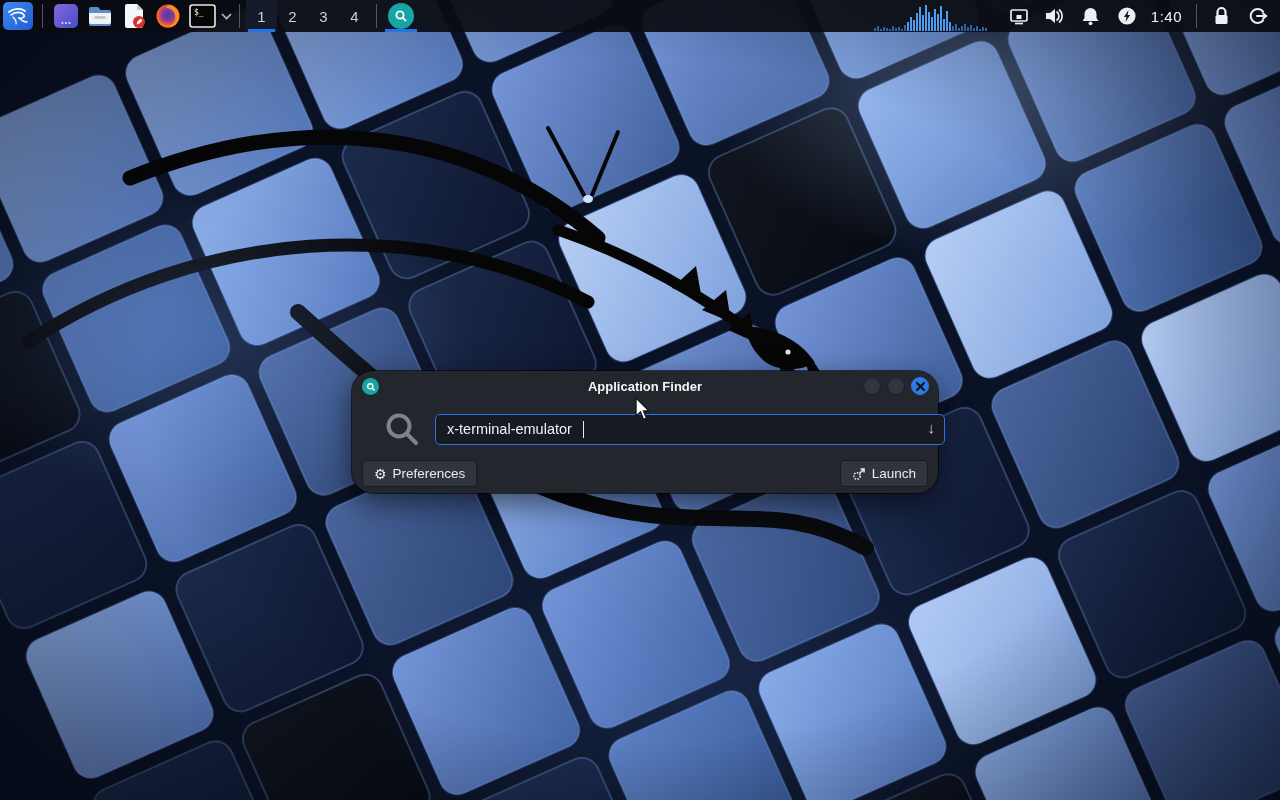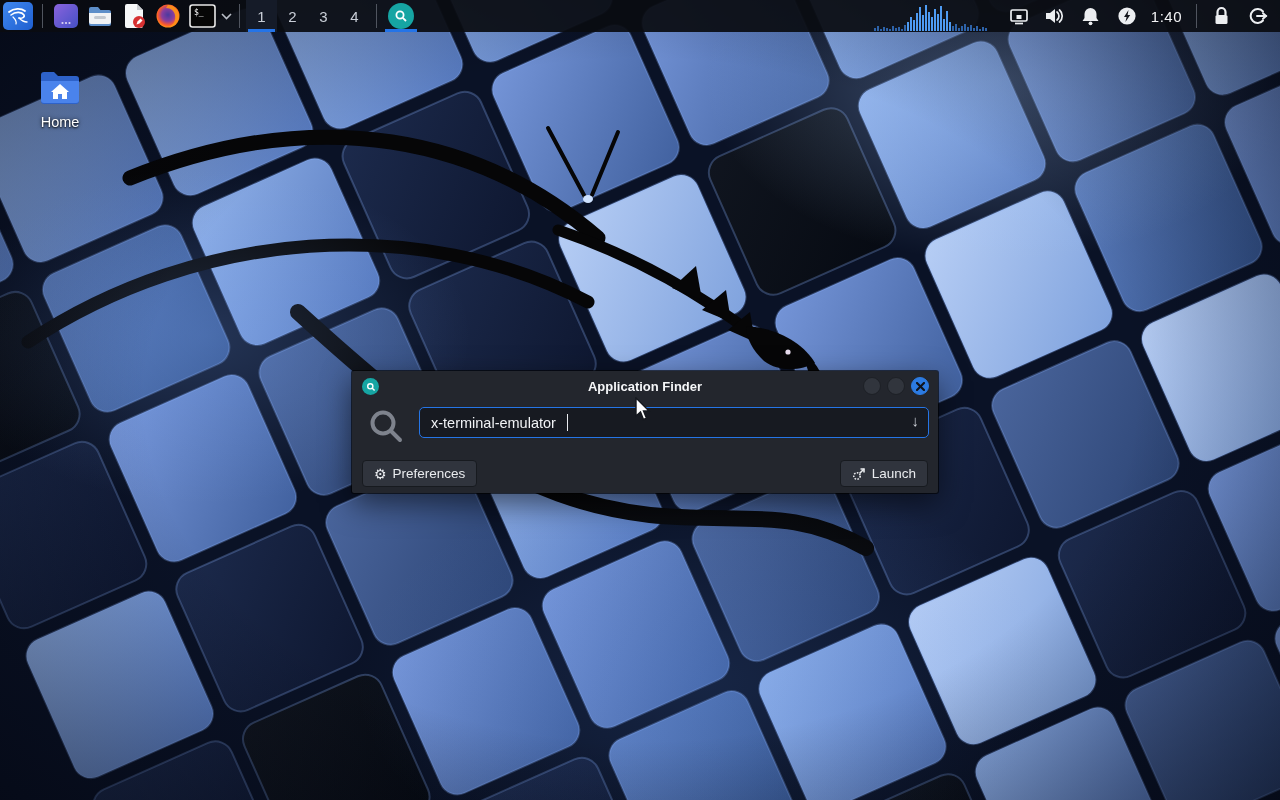--- a/index.html
+++ b/index.html
@@ -220,20 +220,6 @@
   <div class="wall-light"></div>
   <div class="wall-vignette"></div>
 
-  <div class="desktop-icon" style="top:56px">
-    <div class="glyph">
-      <svg width="44" height="40" viewBox="0 0 44 40">
-        <path d="M3,7 a3,3 0 0 1 3,-3 h10 l4,4 h18 a3,3 0 0 1 3,3 v22 a3,3 0 0 1 -3,3 h-32 a3,3 0 0 1 -3,-3 Z" fill="#2e62c9"></path>
-        <path d="M3,13 h38 v19 a3,3 0 0 1 -3,3 h-32 a3,3 0 0 1 -3,-3 Z" fill="#4a83ec"></path>
-        <g fill="#ffffff">
-            <polygon points="22,16 13,24 31,24"></polygon>
-            <rect x="15" y="24" width="14" height="7"></rect>
-            <rect x="20" y="26" width="4" height="5" fill="#4a83ec"></rect>
-          </g>
-      </svg>
-    </div>
-    <div class="label">Home</div>
-  </div>
 
 
 

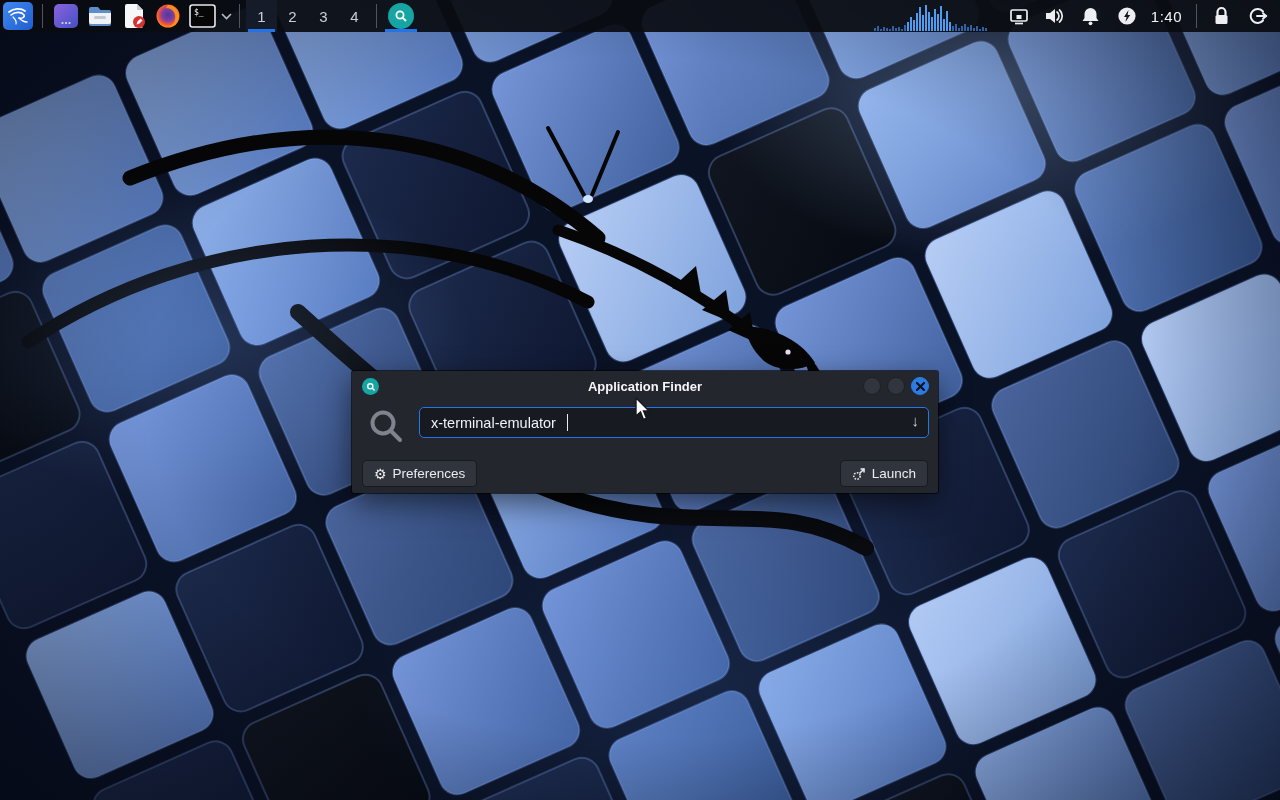--- a/index.html
+++ b/index.html
@@ -57,7 +57,7 @@
 
   
   .dialog { position:absolute; left:352px; top:371px; width:586px; height:122px;
-    background:#23262d; border-radius:2px; box-shadow:0 10px 30px rgba(0,0,0,.55),0 0 0 1px rgba(0,0,0,.6);
+    background:#23262d; border-radius:21px; box-shadow:0 10px 30px rgba(0,0,0,.55),0 0 0 1px rgba(0,0,0,.6);
     z-index:50; }
   .titlebar { position:relative; height:30px; display:flex; align-items:center; }
   .titlebar .app-badge { position:absolute; left:10px; top:7px; width:17px; height:17px;

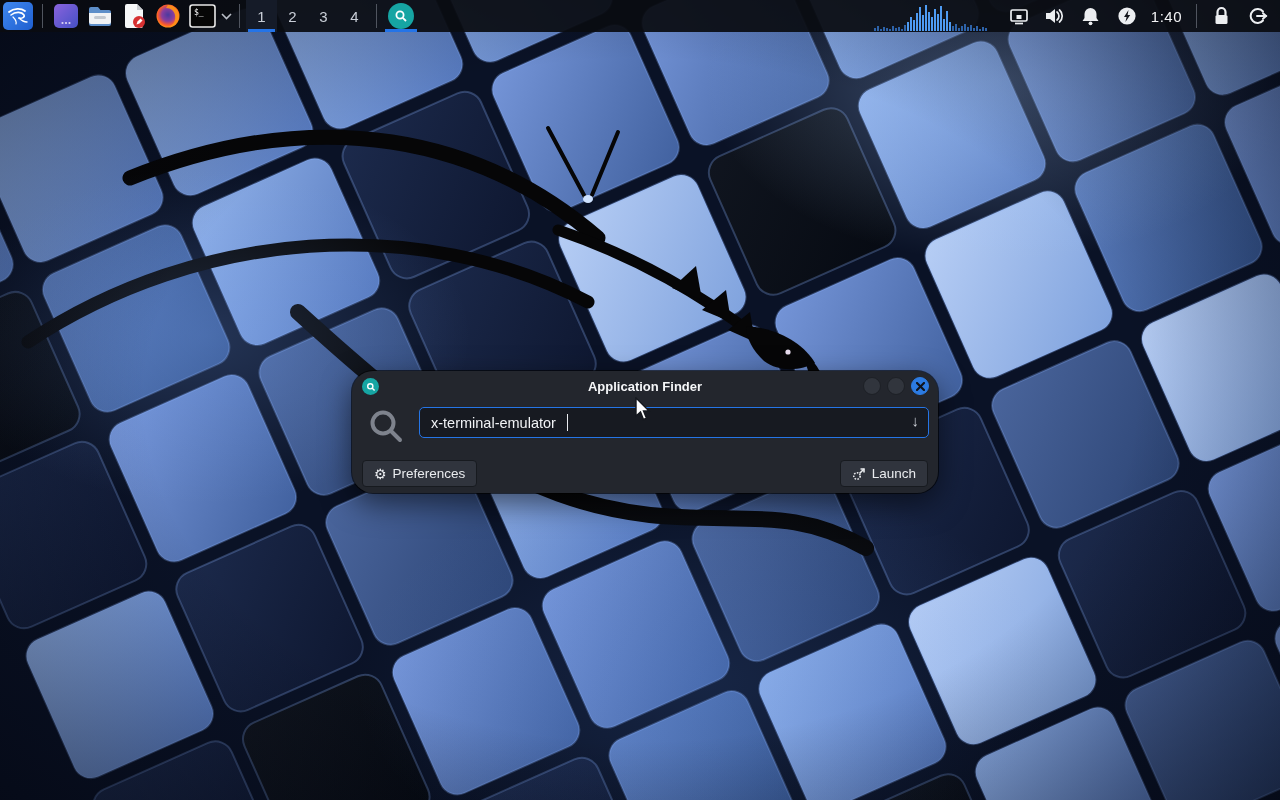--- a/index.html
+++ b/index.html
@@ -68,8 +68,8 @@
     border:1px solid #1d2026; }
   .tb-close { width:18px; height:18px; border-radius:50%; background:#2c7be2; border:1px solid #2c7be2;
     display:flex; align-items:center; justify-content:center; }
-  .dlg-search-row { position:absolute; left:0; top:36px; width:100%; height:44px;
-    display:flex; }
+  .dlg-search-row { position:absolute; left:16px; top:36px; width:100%; height:44px;
+    display:flex; align-items:center; }
   .big-mag { margin-left:15px; flex:none; }
   .search-field { position:relative; margin-left:14px; width:510px; height:31px;
     background:#171a21; border:1.5px solid #2575e6; border-radius:5px;

